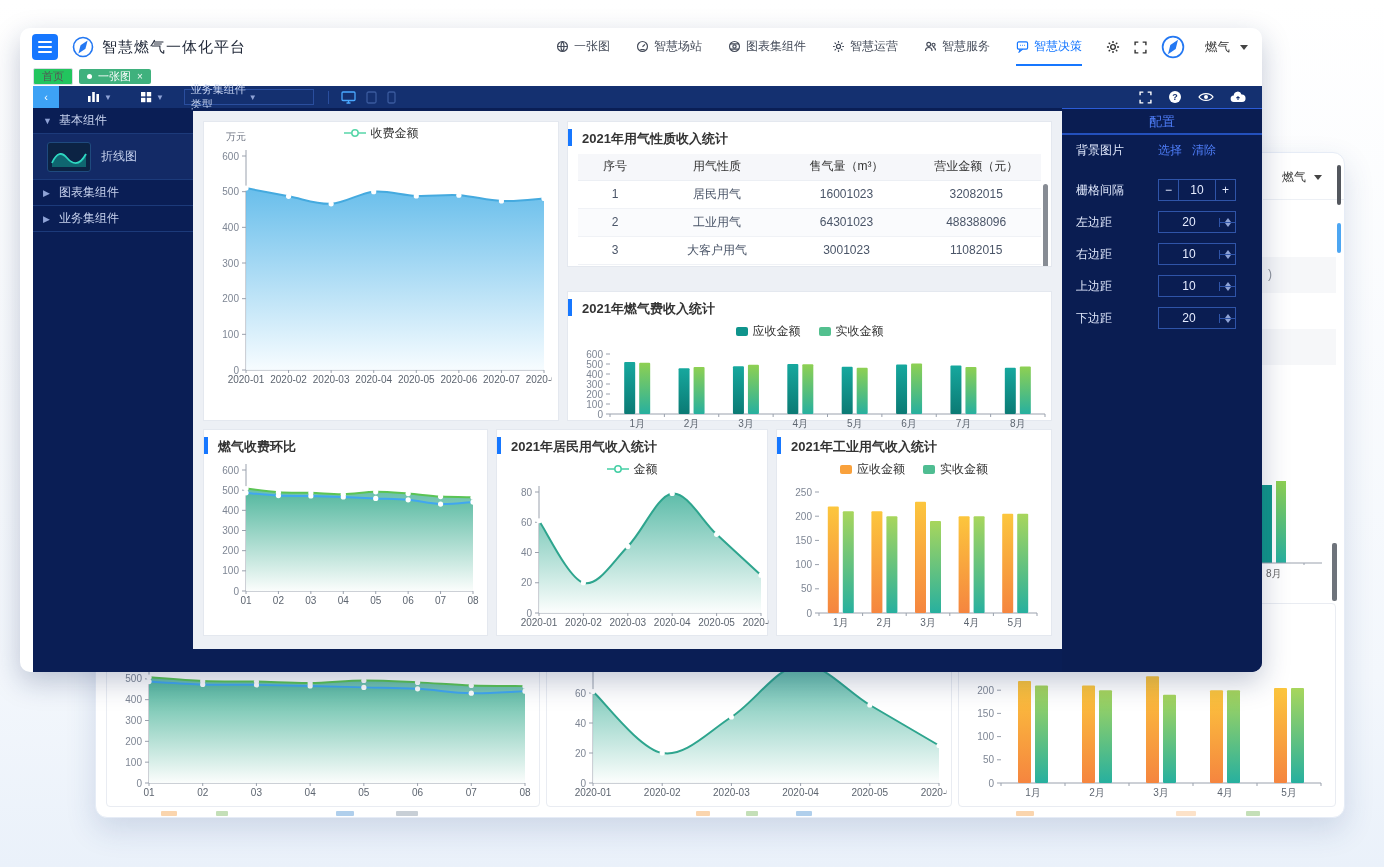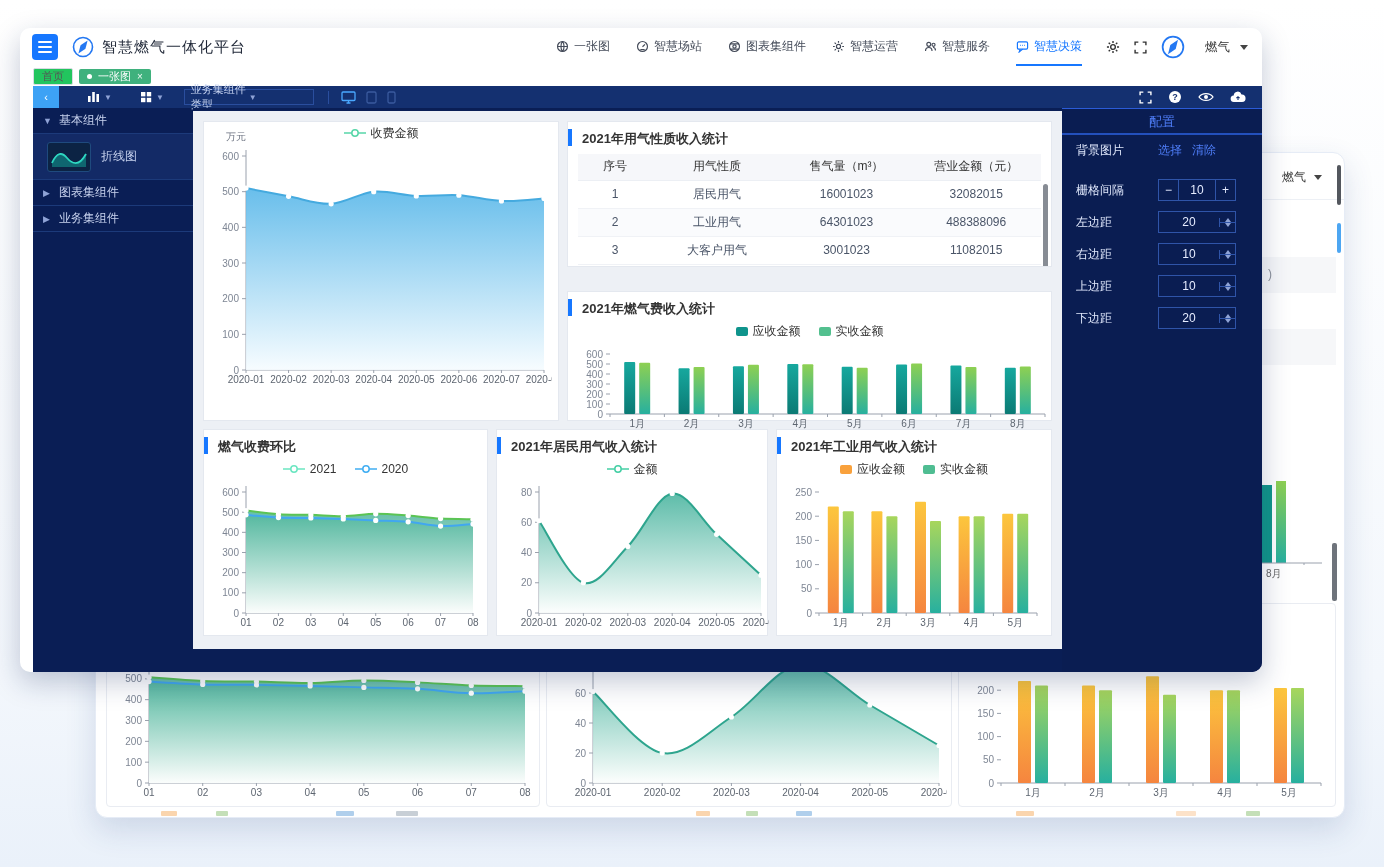--- a/index.html
+++ b/index.html
@@ -725,26 +725,6 @@
           <div class="row2">
             <div class="panel pD">
               <div class="ptitle">燃气收费环比</div>
-              <div class="legend-row">
-                  <span class="lg-item">
-                    <span class="lg-marker">
-                      <svg width="22" height="10">
-                        <line x1="0" y1="5" x2="22" y2="5" stroke="#6be6c1" stroke-width="1.5"></line>
-                        <circle cx="11" cy="5" r="3.2" fill="#fff" stroke="#6be6c1" stroke-width="1.5"></circle>
-                      </svg>
-                    </span>
-                    <span>2021</span>
-                  </span>
-                  <span class="lg-item">
-                    <span class="lg-marker">
-                      <svg width="22" height="10">
-                        <line x1="0" y1="5" x2="22" y2="5" stroke="#41aef2" stroke-width="1.5"></line>
-                        <circle cx="11" cy="5" r="3.2" fill="#fff" stroke="#41aef2" stroke-width="1.5"></circle>
-                      </svg>
-                    </span>
-                    <span>2020</span>
-                  </span>
-                </div>
               <div class="chart-box">
                   <svg width="271" height="151">
                     <defs>

